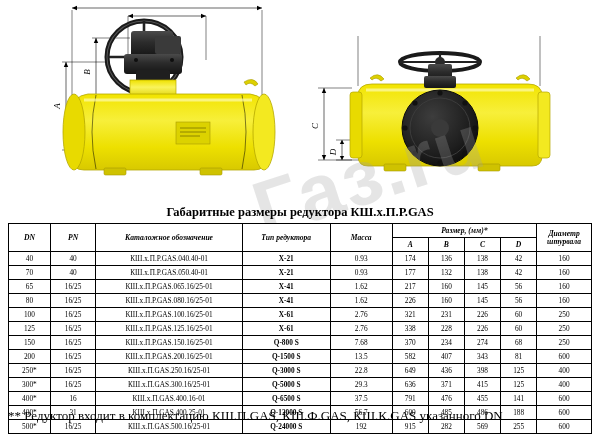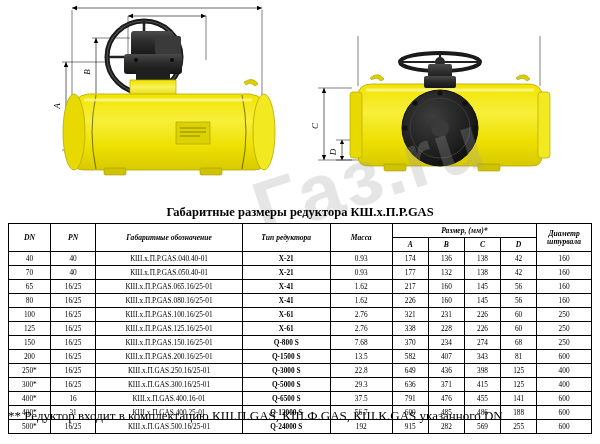--- a/index.html
+++ b/index.html
@@ -272,7 +272,7 @@
       <tr>
         <th class="col-dn grp" rowspan="2">DN</th>
         <th class="col-pn grp" rowspan="2">PN</th>
-        <th class="col-cat grp" rowspan="2">Габаритные обозначение</th>
+        <th class="col-cat grp" rowspan="2">Каталожное обозначение</th>
         <th class="col-type grp" rowspan="2">Тип редуктора</th>
         <th class="col-mass grp" rowspan="2">Масса</th>
         <th class="grp" colspan="4">Размер, (мм)*</th>

